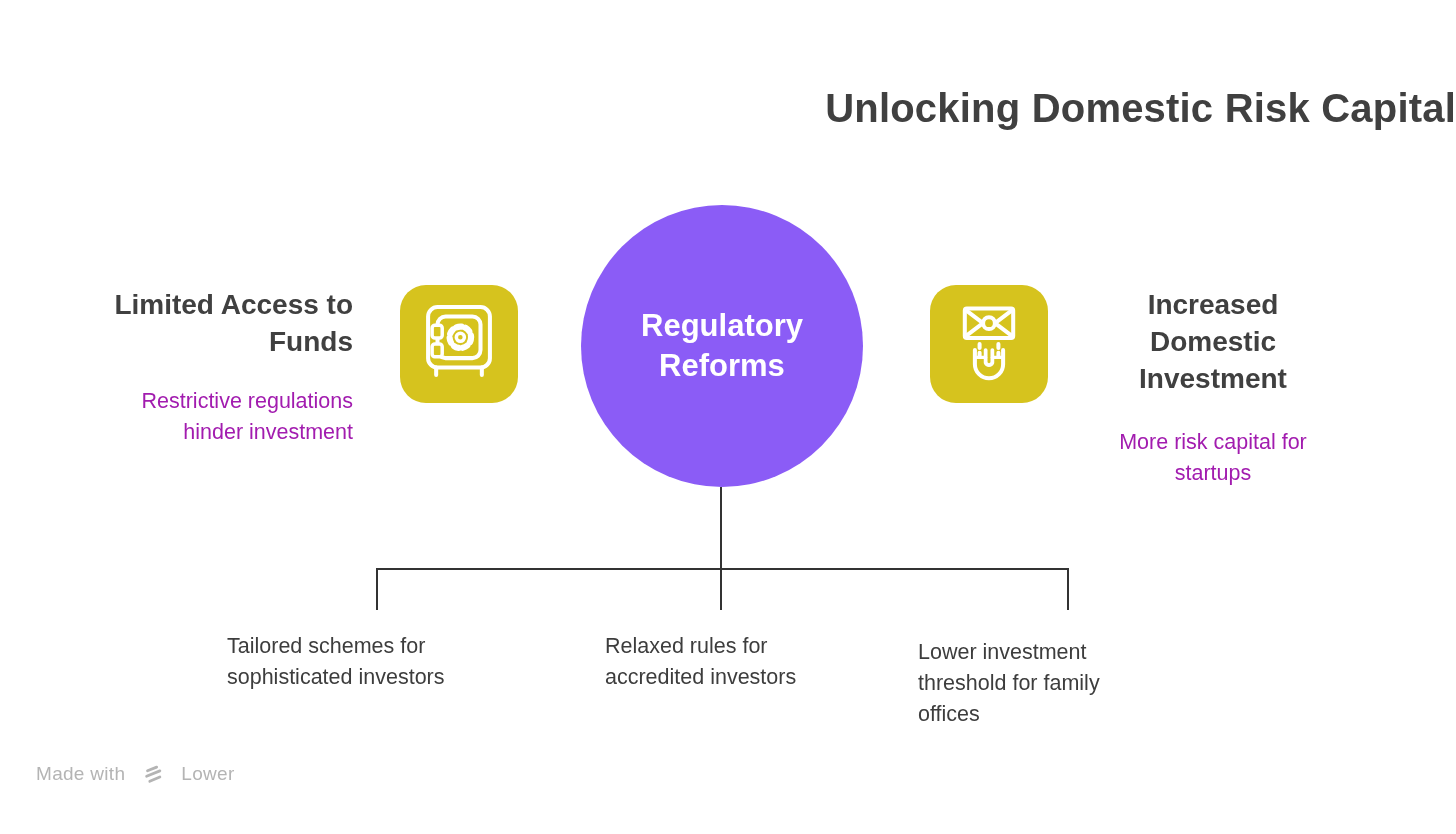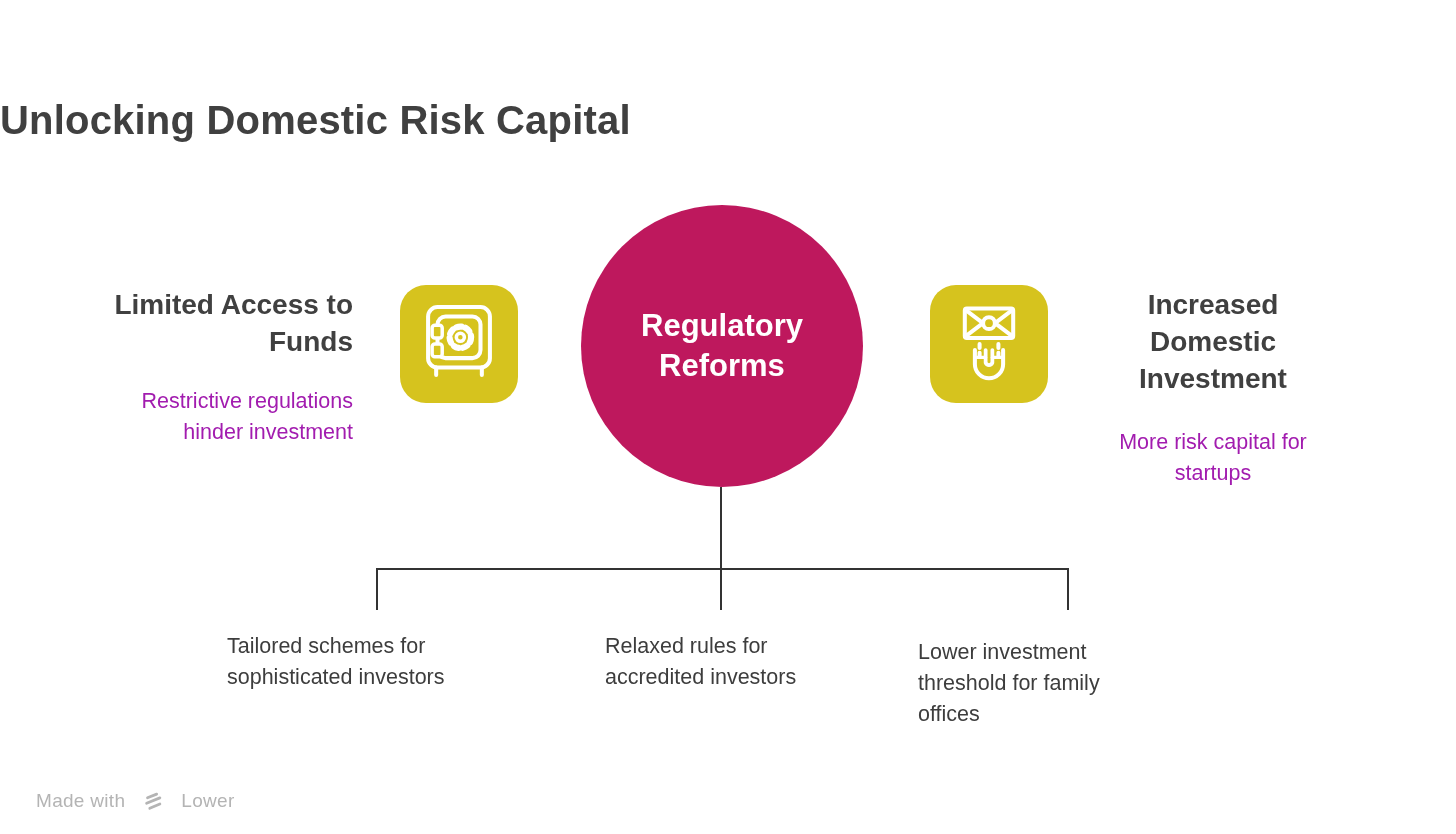--- a/index.html
+++ b/index.html
@@ -18,12 +18,11 @@
     position: absolute;
     left: 0; top: 86px;
     width: 100%;
-    text-align: left;
+    text-align: right;
     font-size: 40px;
     font-weight: 700;
     color: #404040;
     letter-spacing: 0.2px;
-    margin-top: 12px;
   }
 
   .center-node {

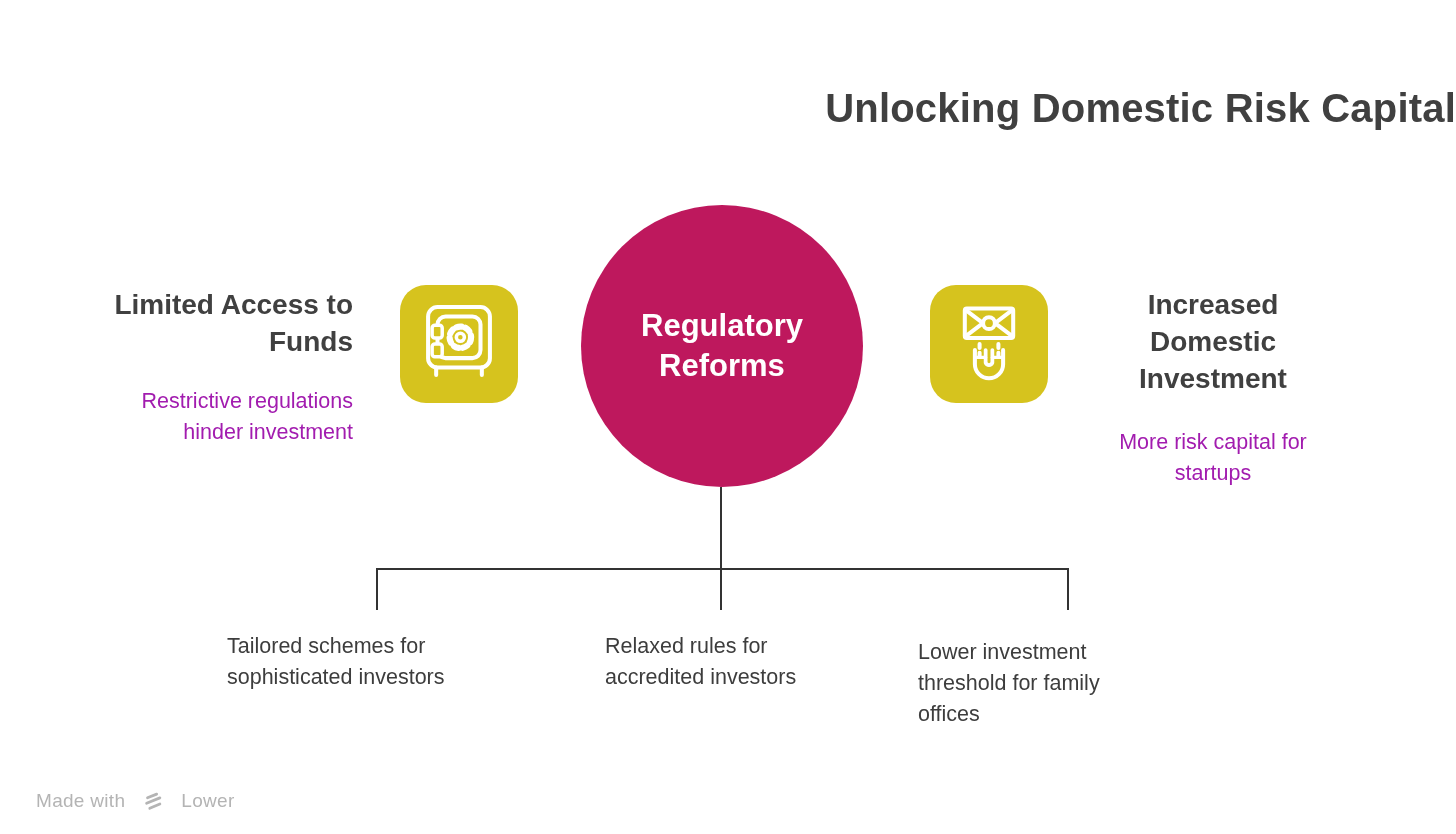--- a/index.html
+++ b/index.html
@@ -30,7 +30,7 @@
     left: 581px; top: 205px;
     width: 282px; height: 282px;
     border-radius: 50%;
-    background: #be185d;
+    background: #8b5cf6;
     display: flex;
     align-items: center;
     justify-content: center;

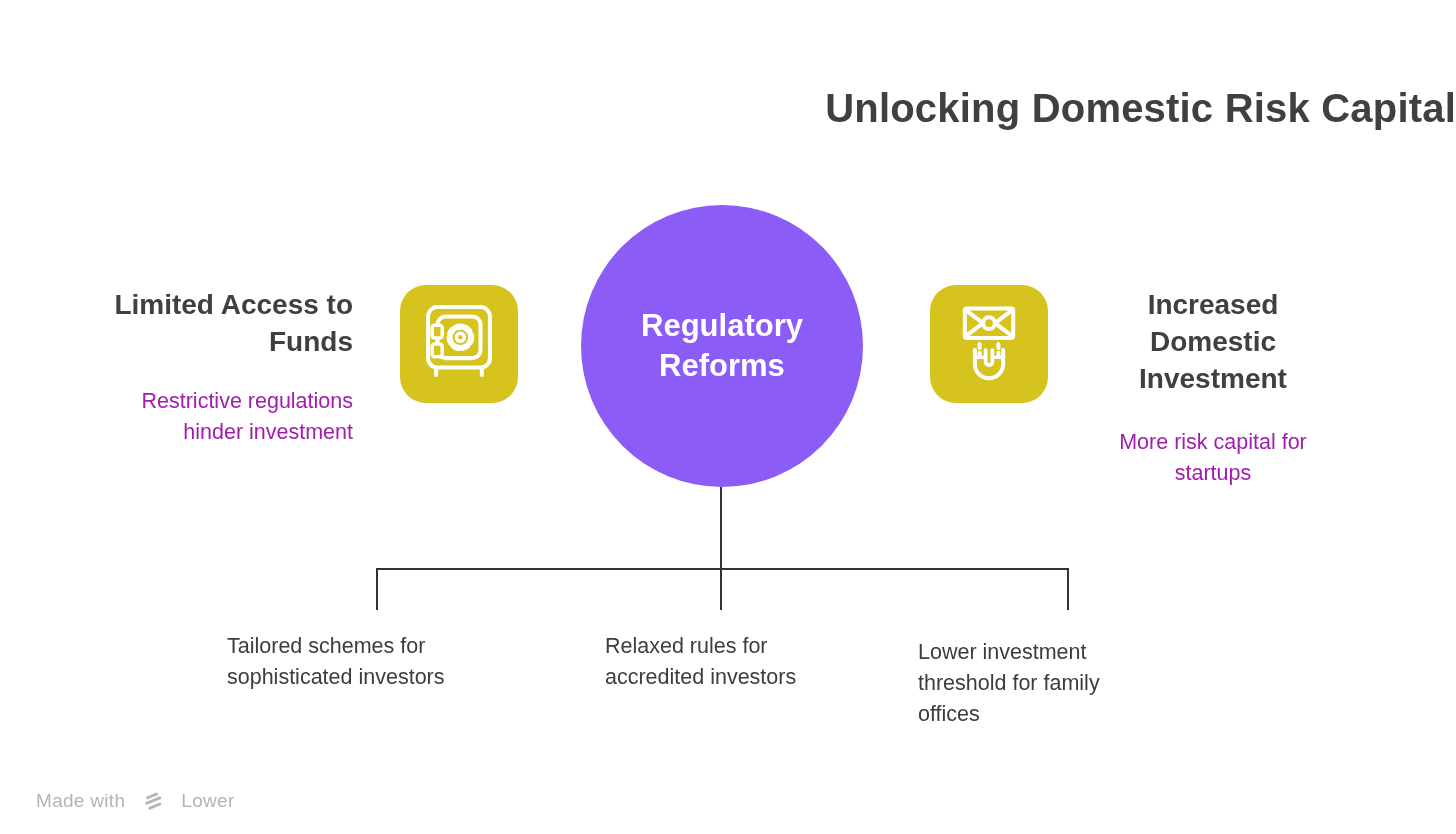--- a/index.html
+++ b/index.html
@@ -98,7 +98,7 @@
 
   .footer {
     position: absolute;
-    left: 36px; top: 790px;
+    left: 36px; top: 763px;
     display: flex;
     align-items: center;
     gap: 17px;

